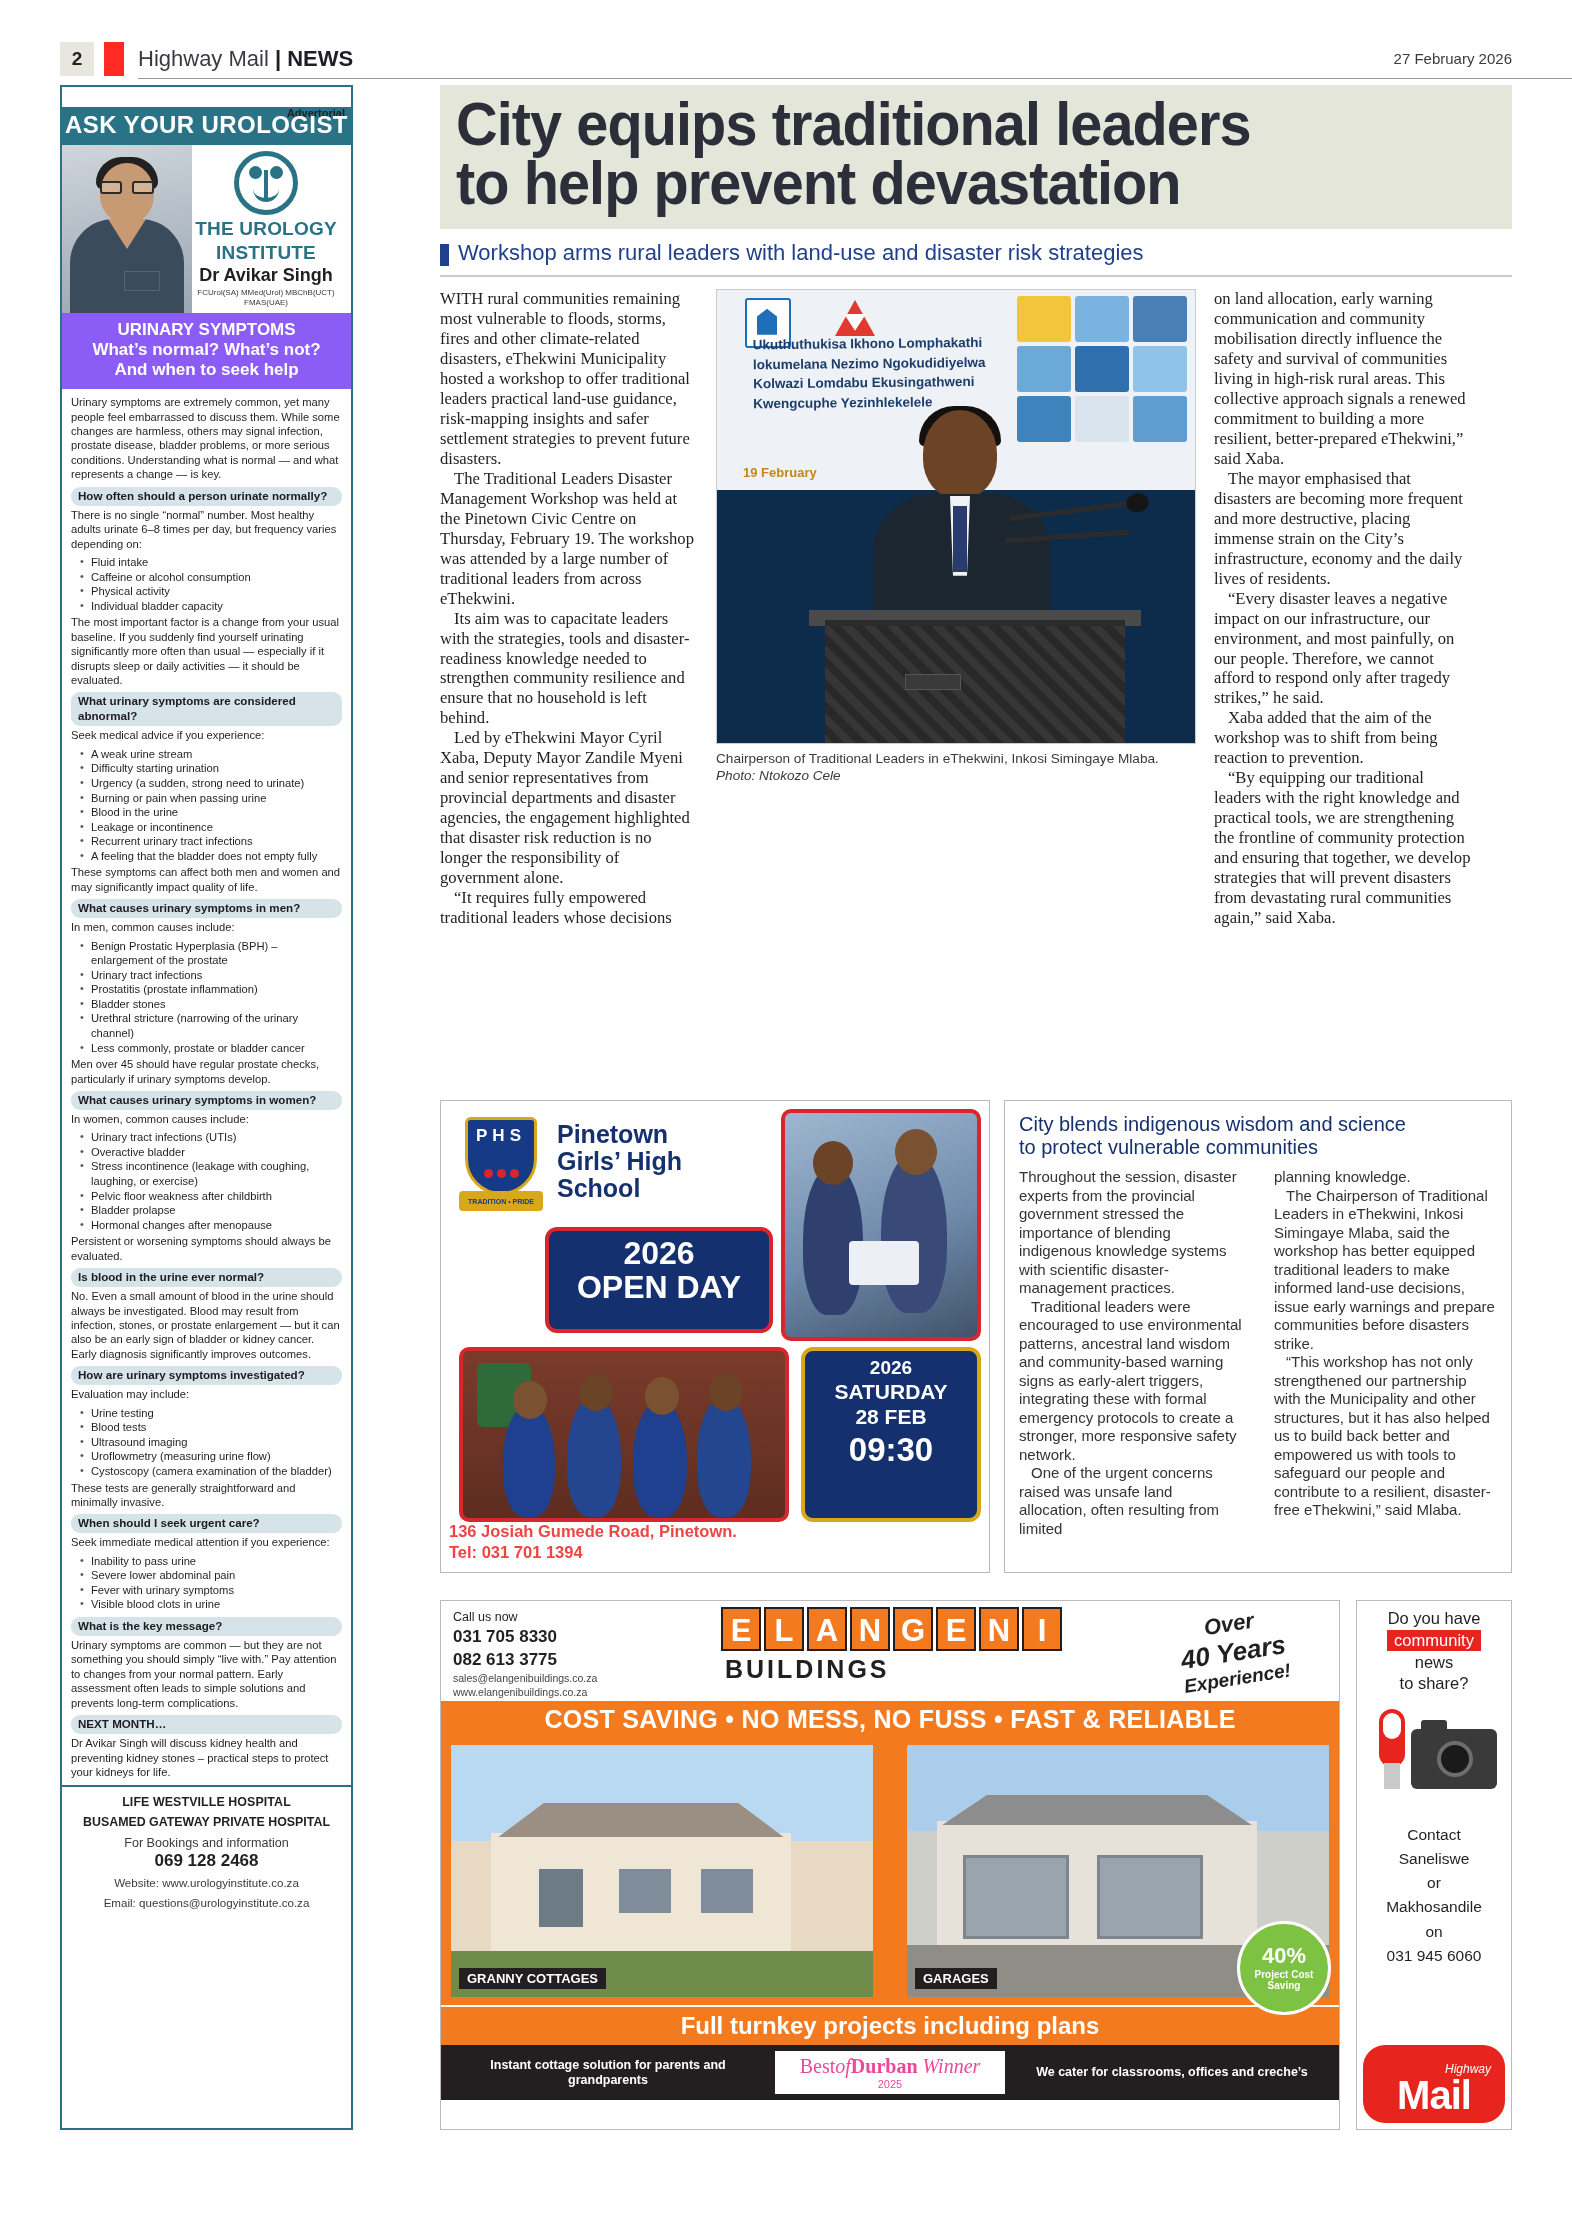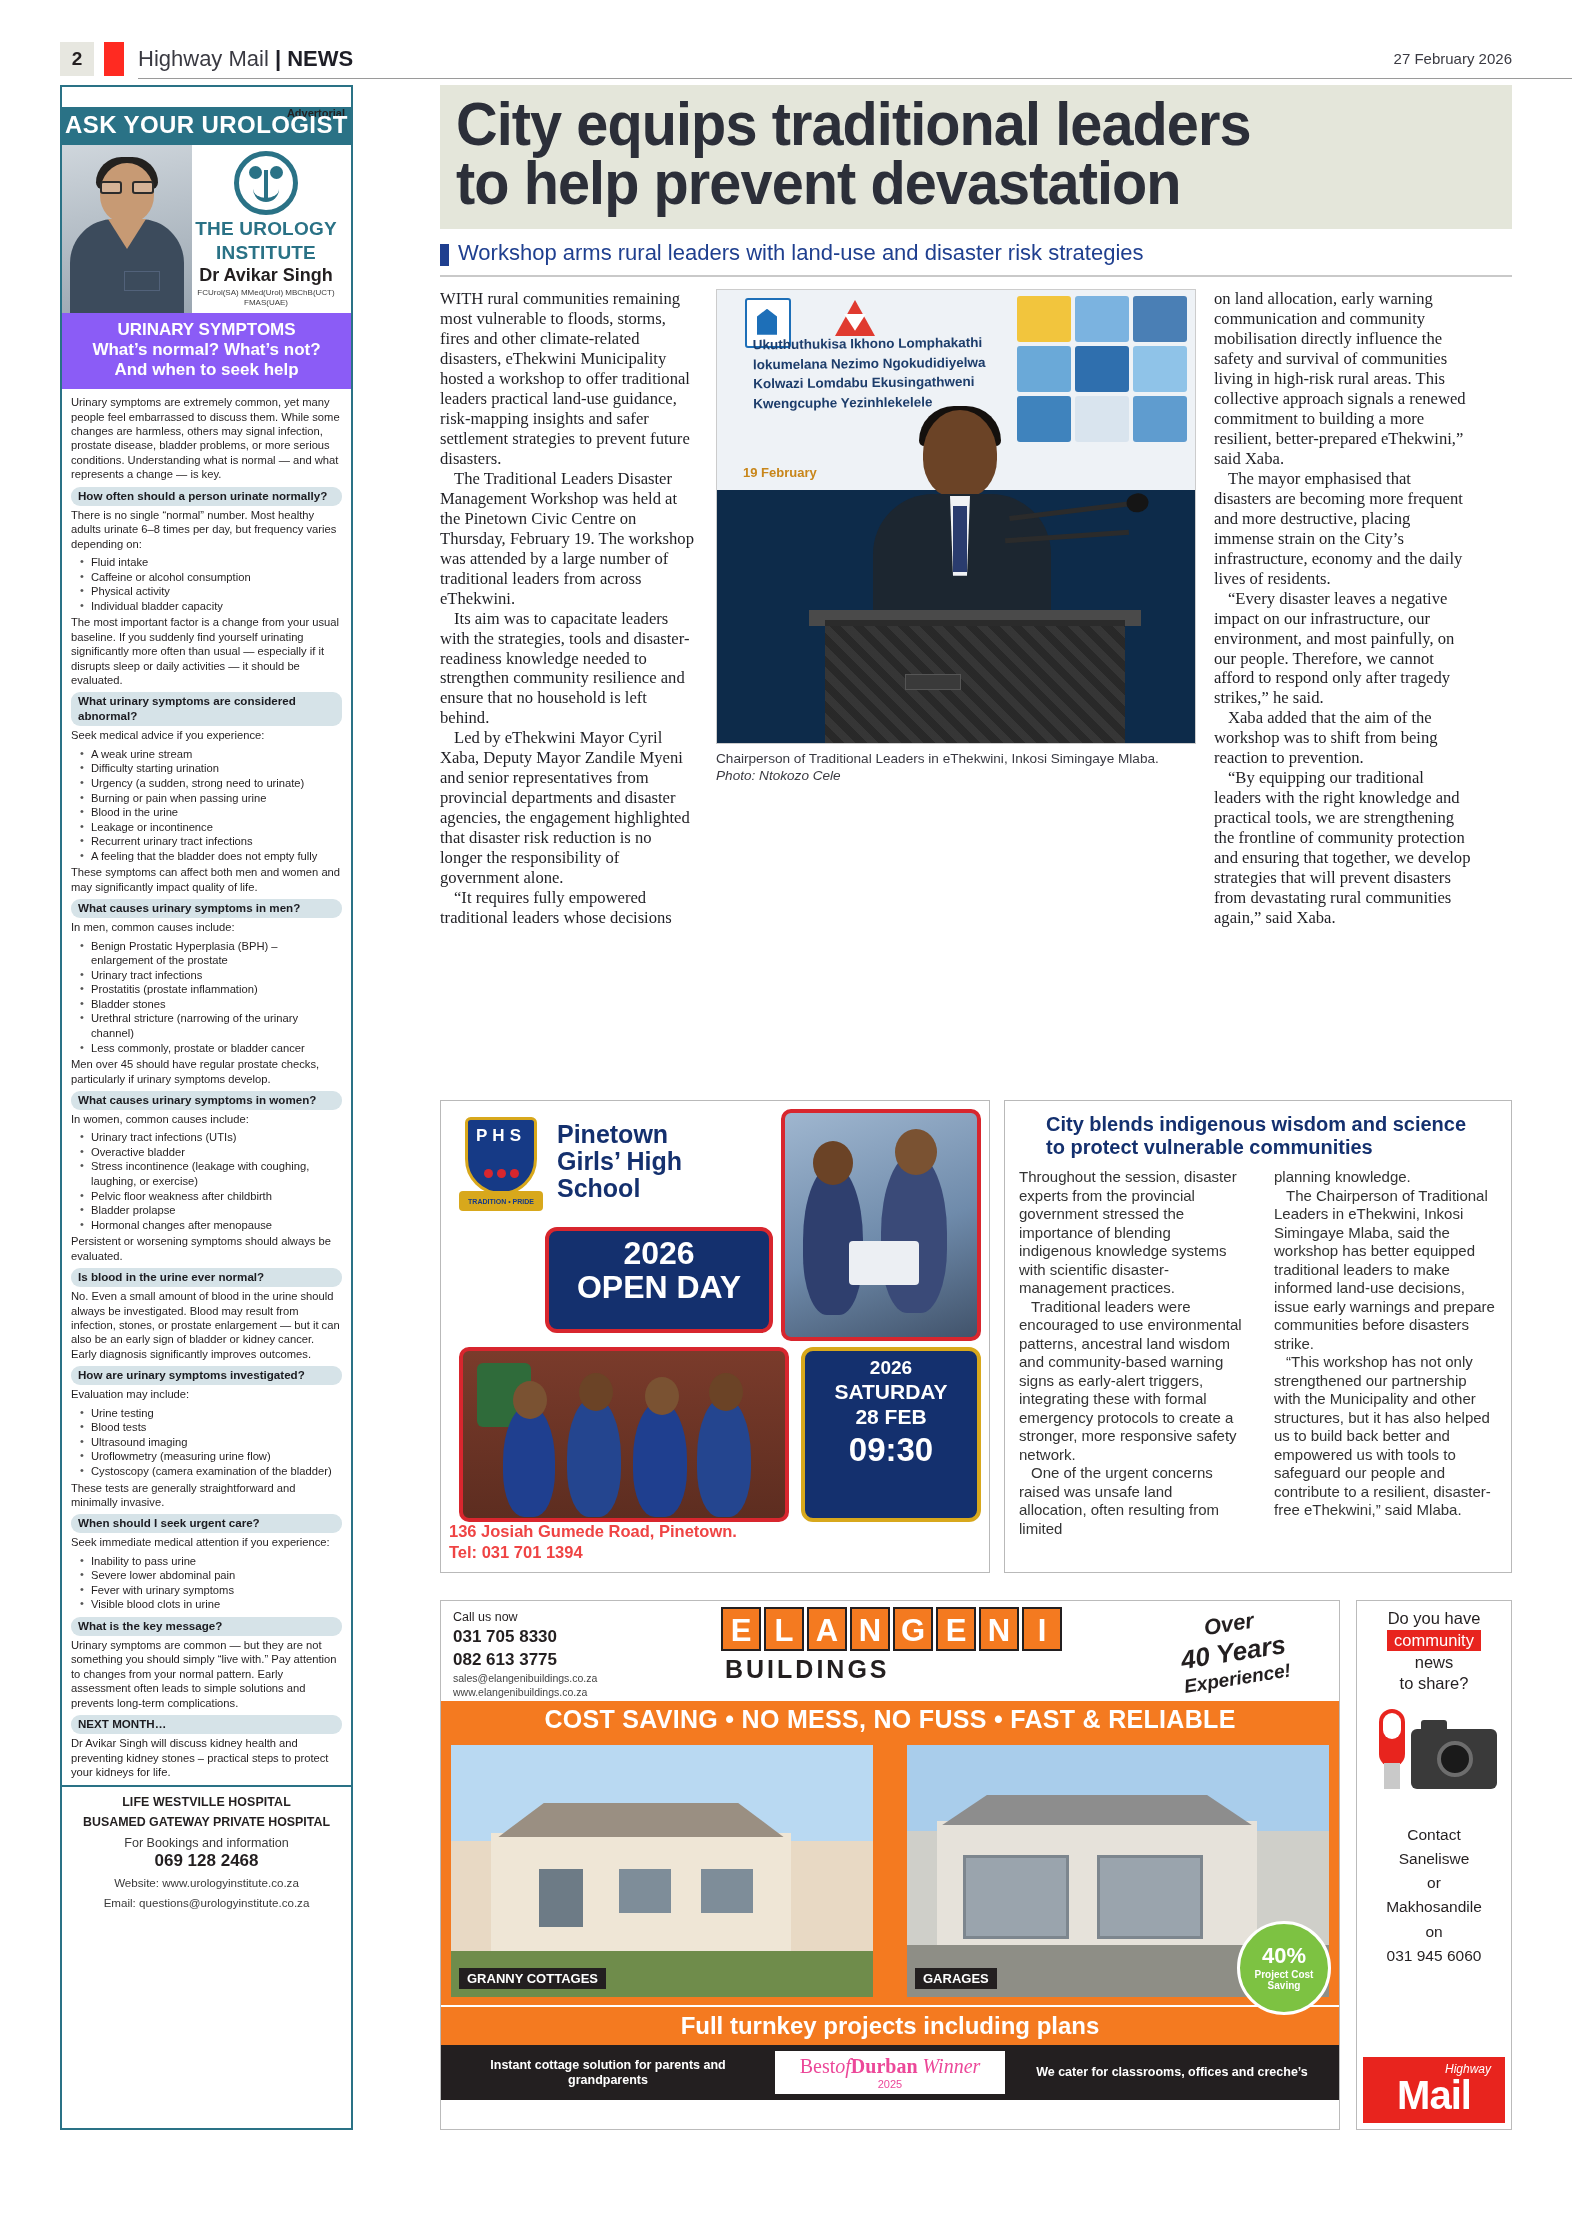--- a/index.html
+++ b/index.html
@@ -151,7 +151,7 @@
   .phs-addr .a2{font-size:16.5px;font-weight:bold;margin-top:2px;}
 
   .side{width:508px;border:1px solid #b9b9b9;background:#fff;padding:12px 14px;box-sizing:border-box;}
-  .side-h{font-size:20px;font-weight:bold;color:#14306e;line-height:1.13;margin-left:27px;}
+  .side-h{font-size:20px;font-weight:normal;color:#14306e;line-height:1.13;}
   .side-cols{display:flex;gap:32px;margin-top:10px;}
   .side-col{width:226px;font-size:15px;line-height:1.235;color:#333;}
   .side-col p{margin:0;text-indent:12px;}

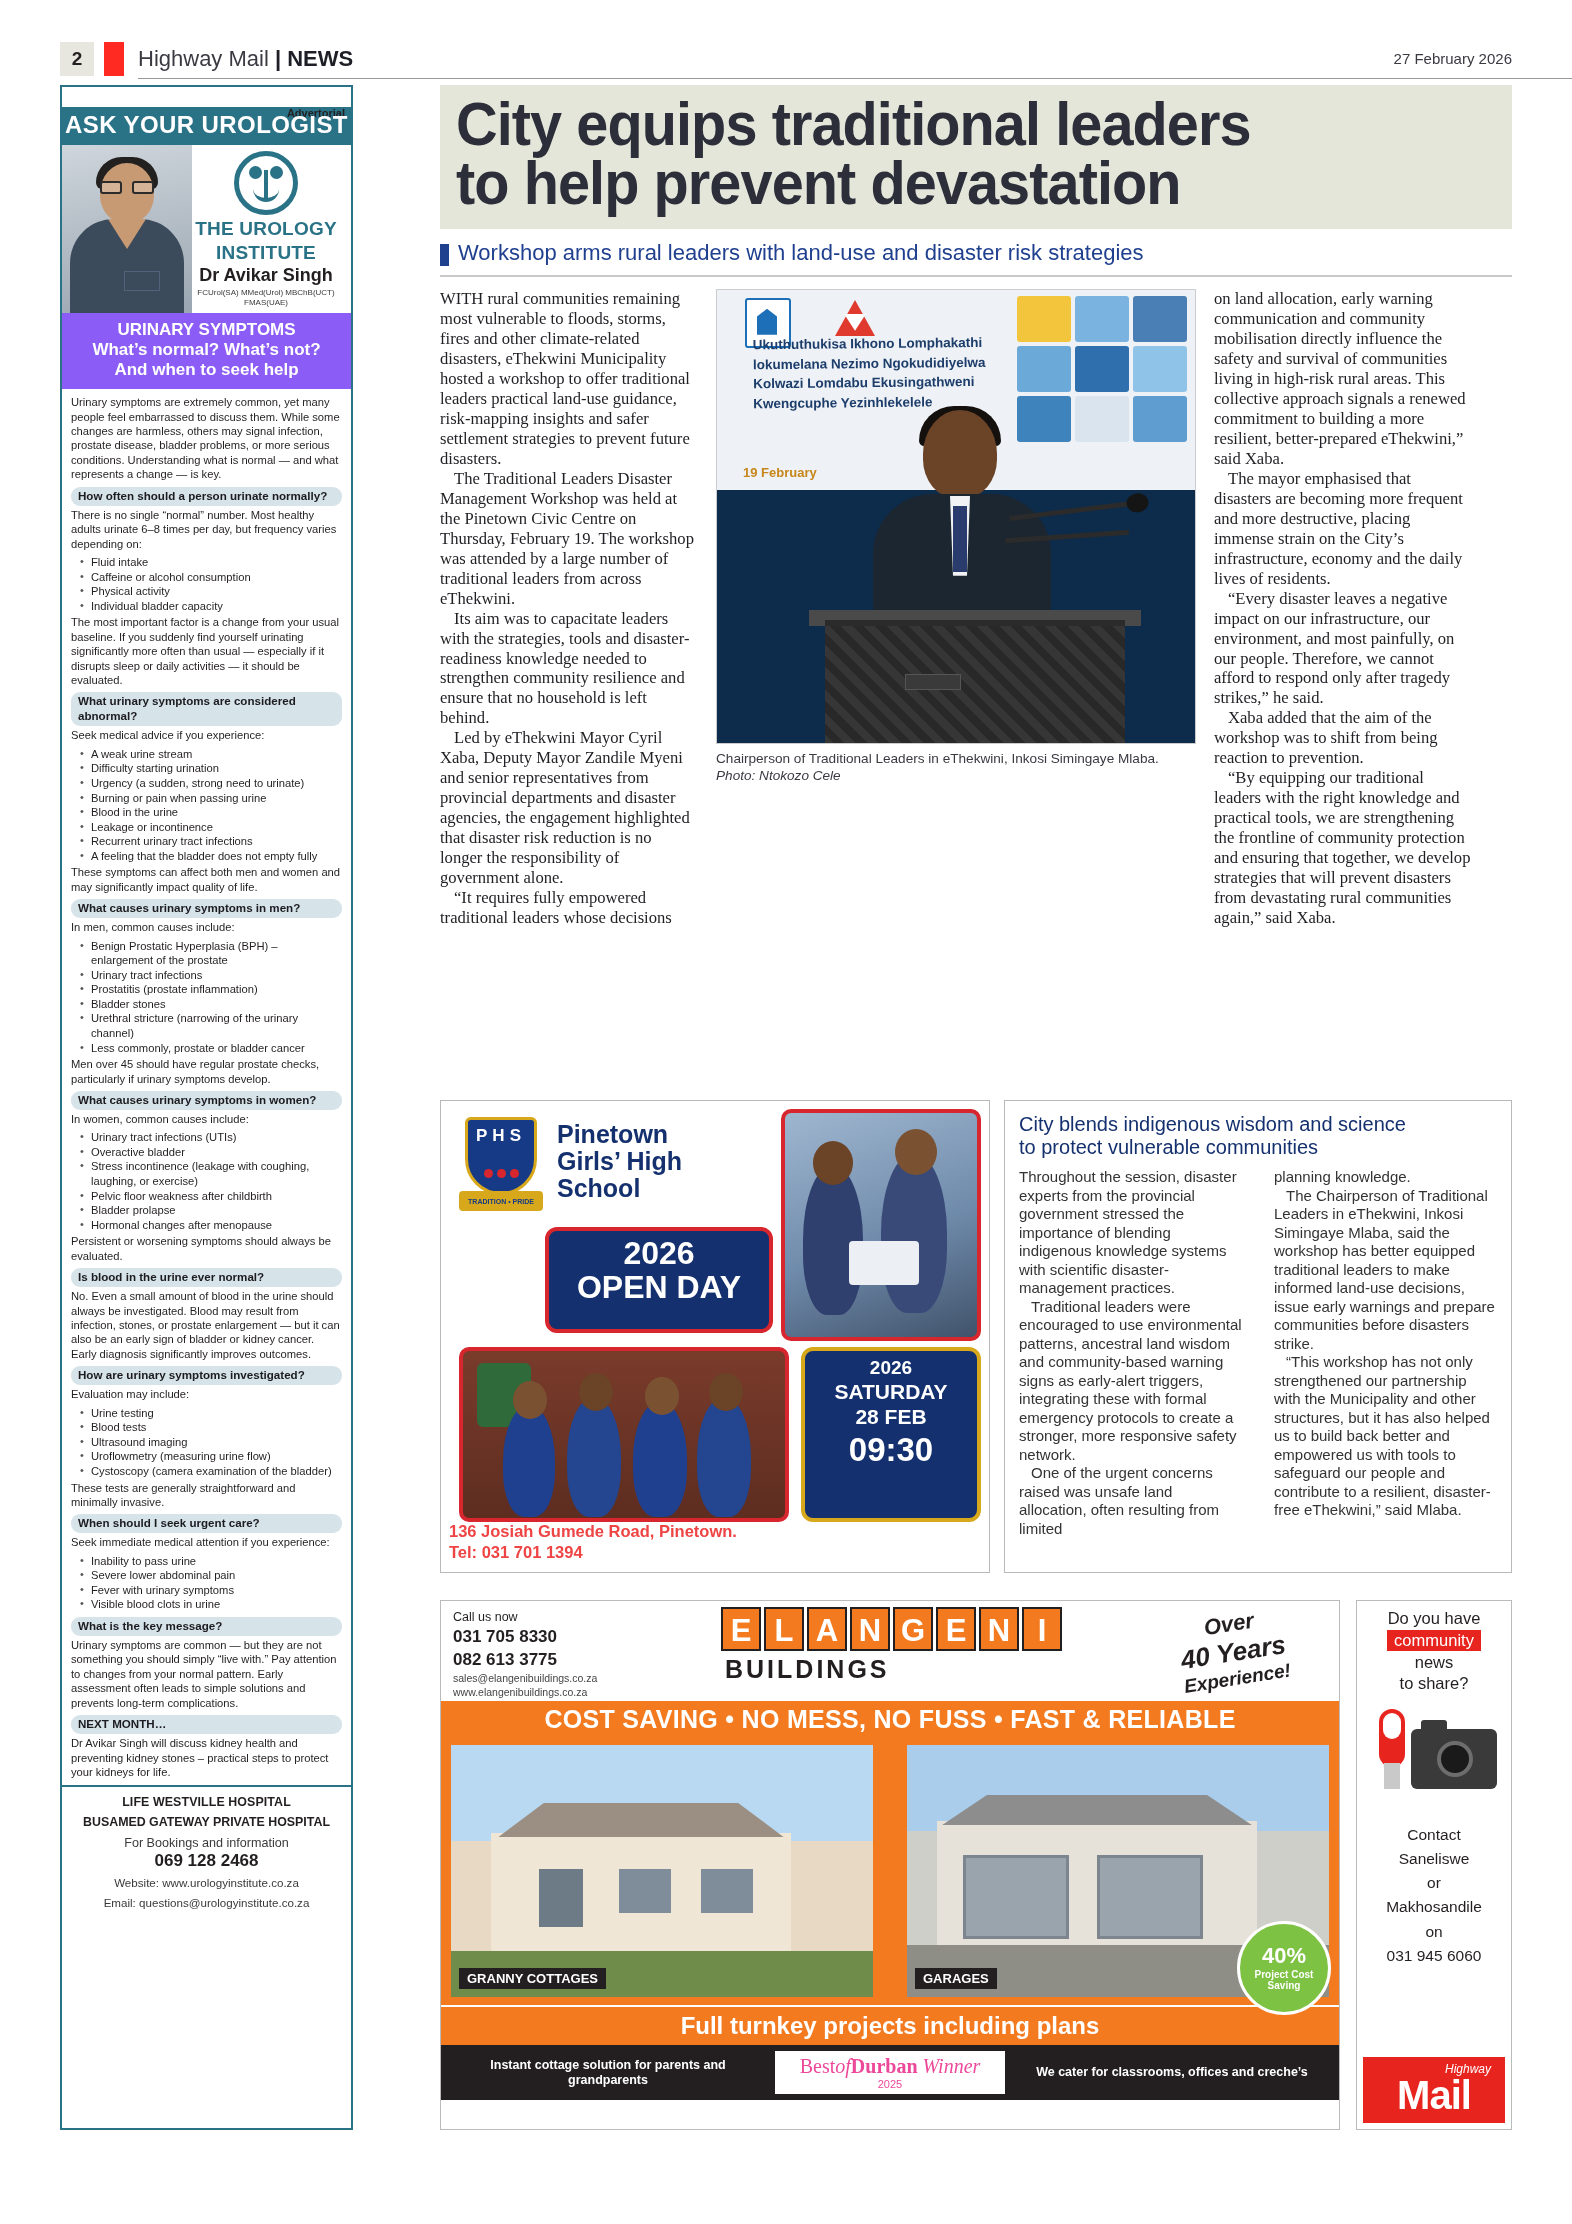--- a/index.html
+++ b/index.html
@@ -212,7 +212,7 @@
                 background:#1a1a1a;border:4px solid #6d6d6d;box-sizing:border-box;}
   .cam-ic:before{content:"";position:absolute;left:10px;top:-9px;width:26px;height:10px;background:#3a3a3a;border-radius:3px 3px 0 0;}
   .nw4{font-size:15.5px;line-height:1.3;margin-top:4px;}
-  .hm-logo{position:absolute;left:6px;right:6px;bottom:6px;background:#e8241e;color:#fff;padding:6px 0 8px;}
+  .hm-logo{position:absolute;left:6px;right:6px;bottom:6px;background:#e8241e;color:#fff;padding:18px 0 8px;border-radius:22px;}
   .hm-logo .h1{font-size:12px;font-style:italic;text-align:right;padding-right:14px;line-height:1;}
   .hm-logo .h2{font-size:40px;font-weight:bold;text-align:center;line-height:1;letter-spacing:-1px;}
 </style>

